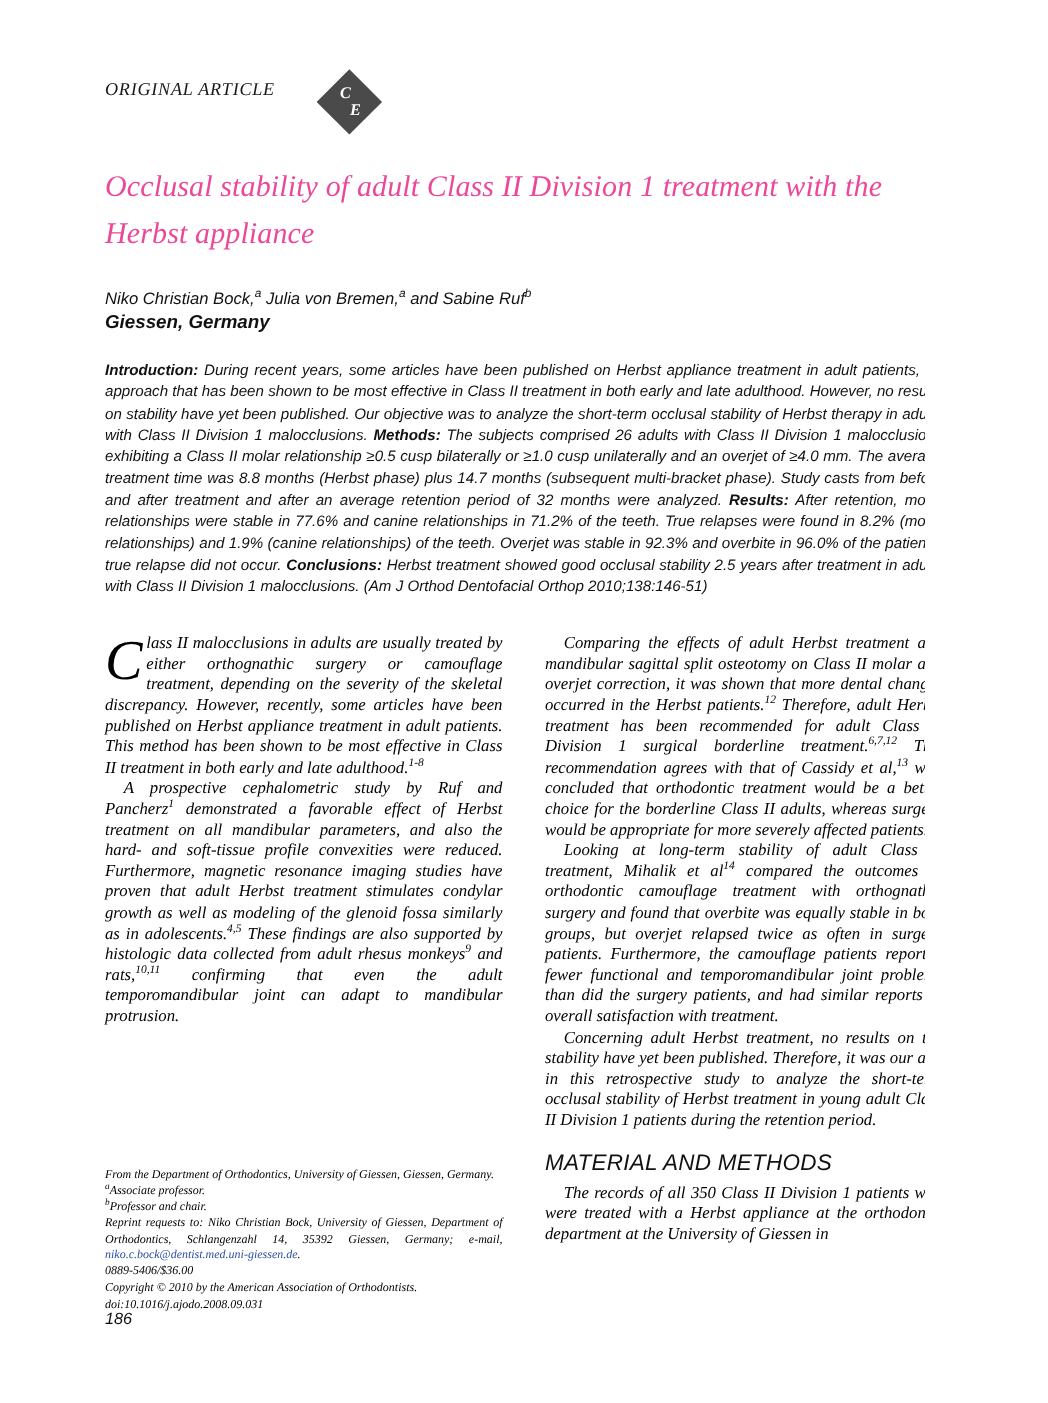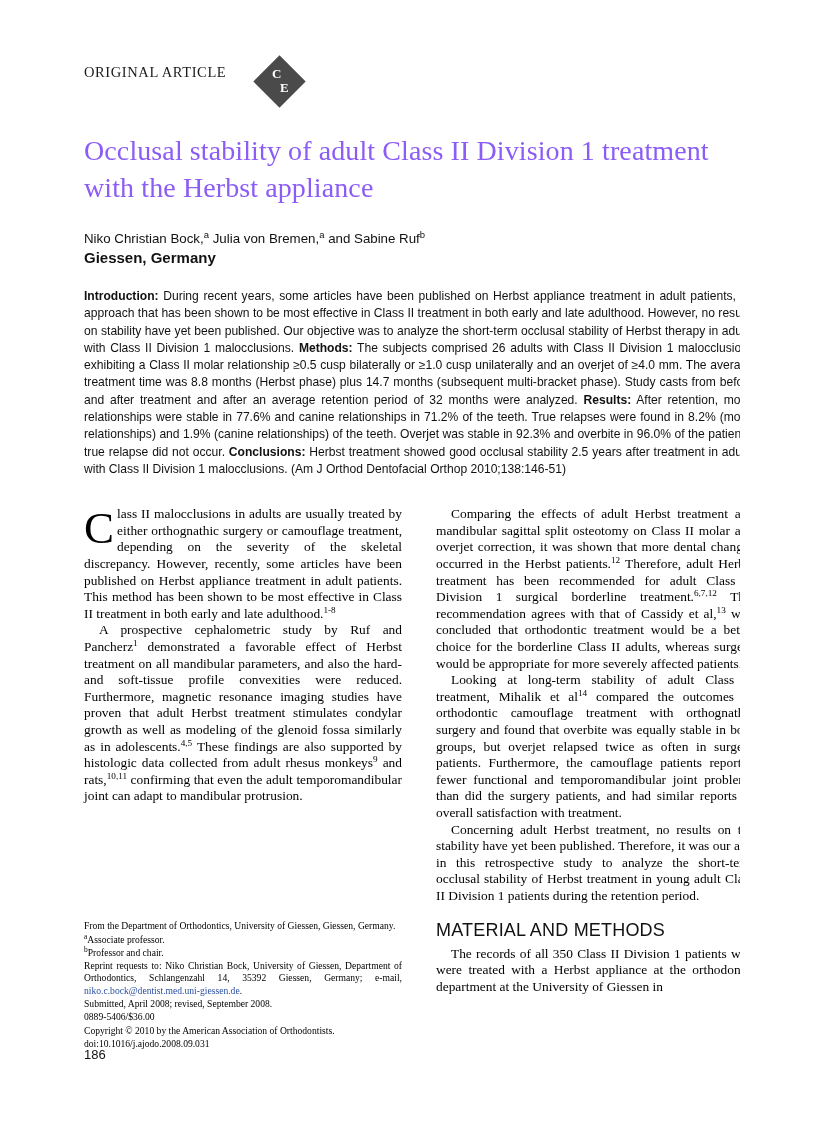--- a/index.html
+++ b/index.html
@@ -15,6 +15,7 @@
     font-family: "Liberation Serif", serif;
     color: #000000;
     overflow: hidden;
+    font-style: italic;
   }
   .content {
     position: absolute;

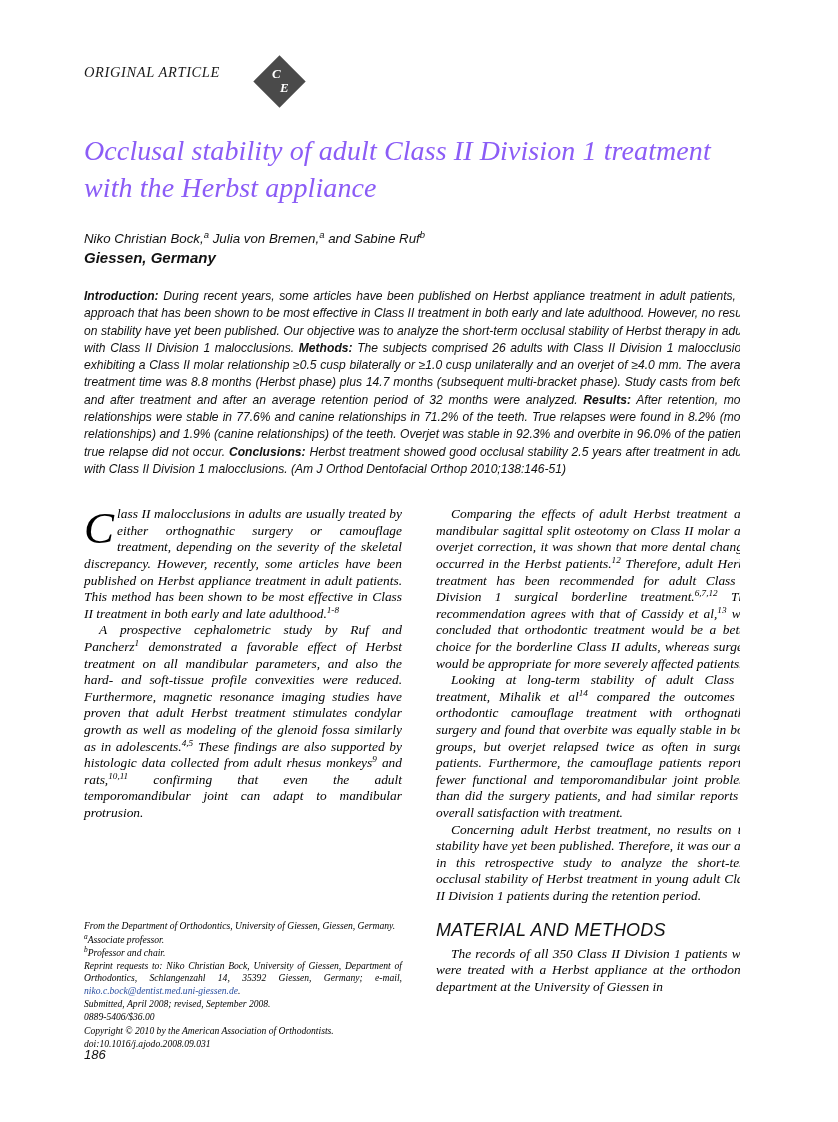--- a/index.html
+++ b/index.html
@@ -82,10 +82,10 @@
   .title {
     margin-top: 26px;
     font-family: "Liberation Serif", serif;
-    font-size: 28px;
+    font-size: 24px;
     line-height: 37px;
     font-weight: normal;
-    color: #8b5cf6;
+    color: #ec4899;
     letter-spacing: 0.1px;
   }
 

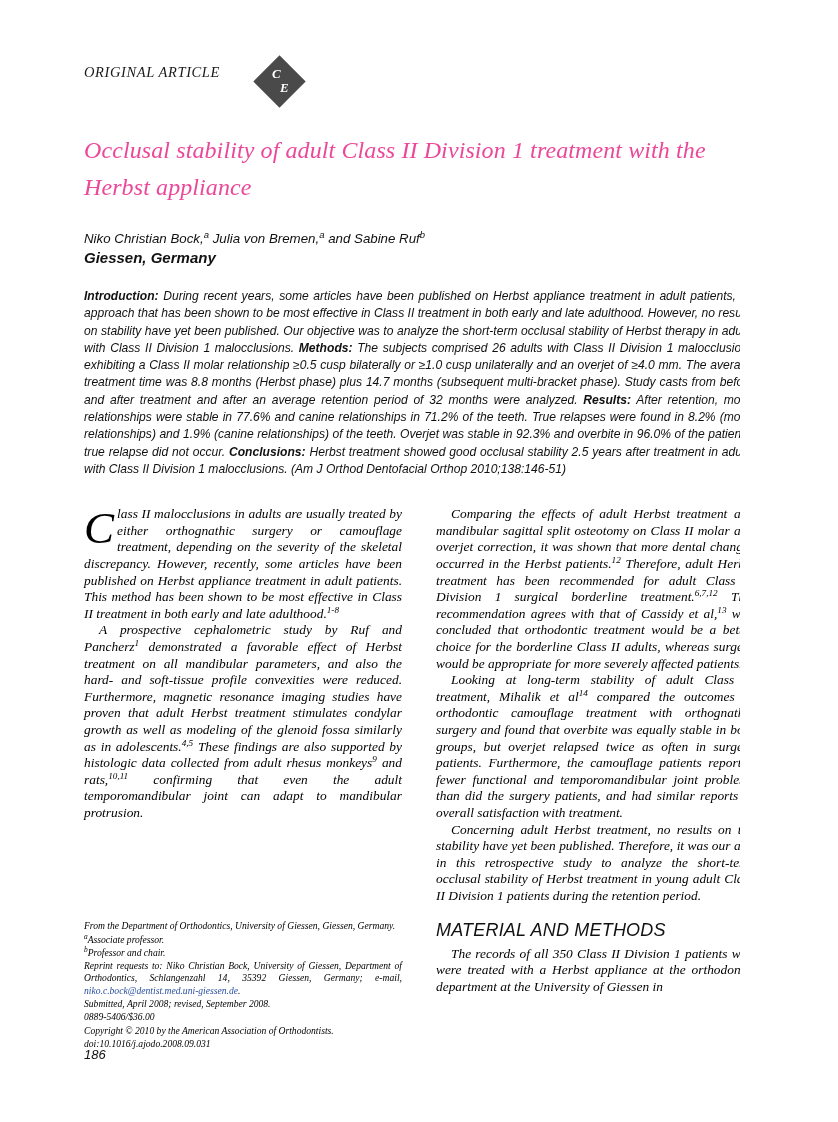--- a/index.html
+++ b/index.html
@@ -234,7 +234,6 @@
           <p><sup>a</sup><span>Associate professor.</span></p>
           <p><sup>b</sup><span>Professor and chair.</span></p>
           <p><span>Reprint requests to: Niko Christian Bock, University of Giessen, Department of Orthodontics, Schlangenzahl 14, 35392 Giessen, Germany; e-mail, </span><span class="email">niko.c.bock@dentist.med.uni-giessen.de</span><span>.</span></p>
-          <p>Submitted, April 2008; revised, September 2008.</p>
           <p>0889-5406/$36.00</p>
           <p>Copyright © 2010 by the American Association of Orthodontists.</p>
           <p>doi:10.1016/j.ajodo.2008.09.031</p>

